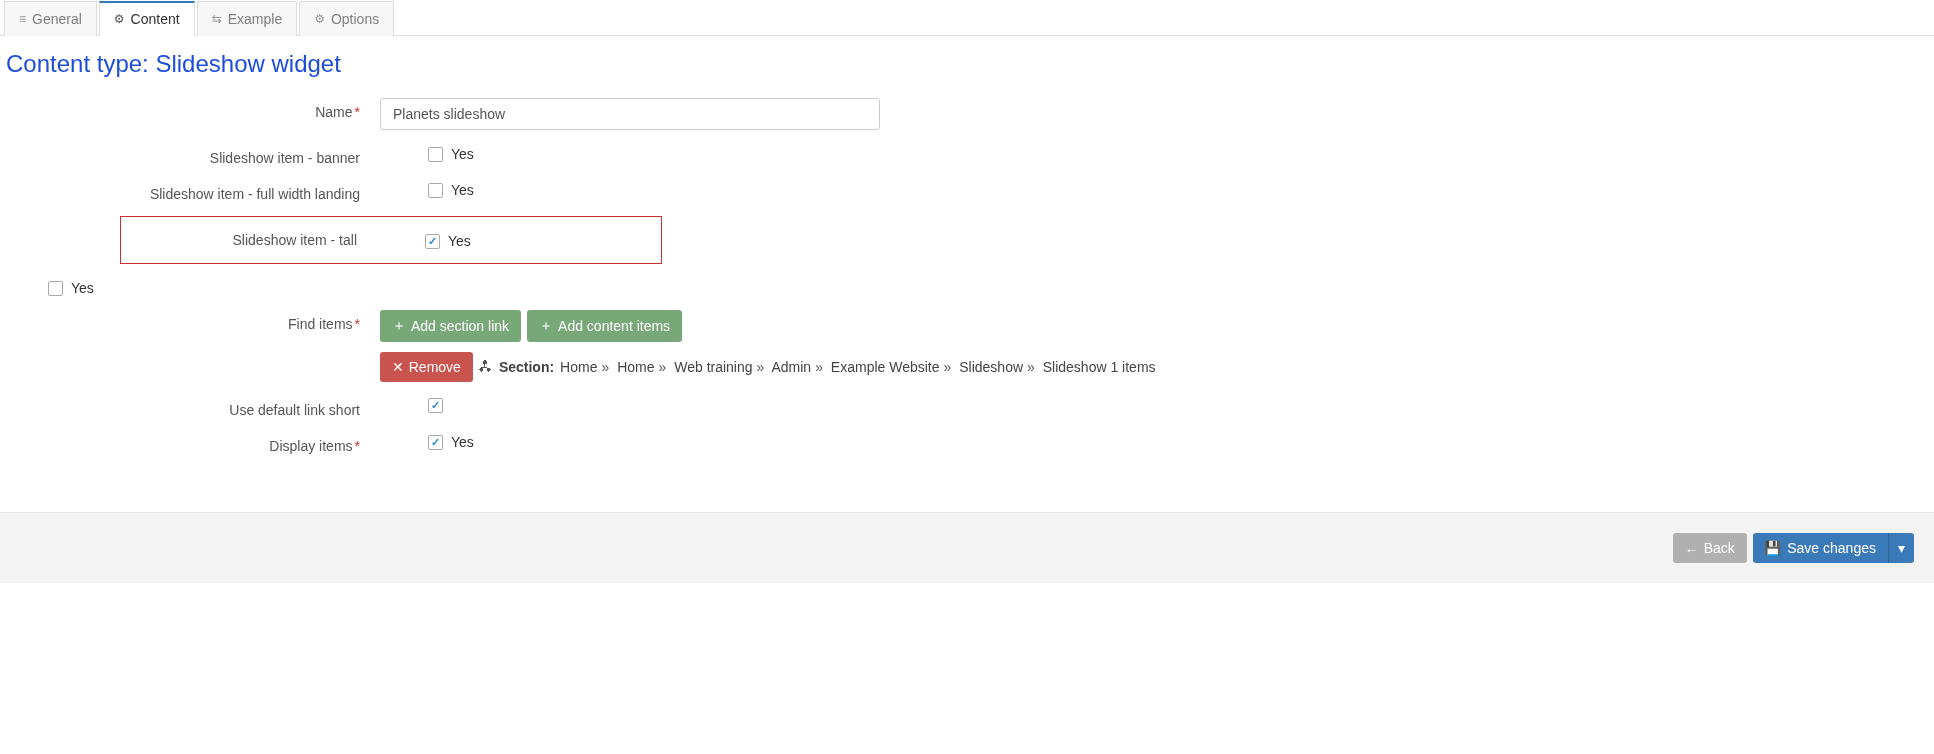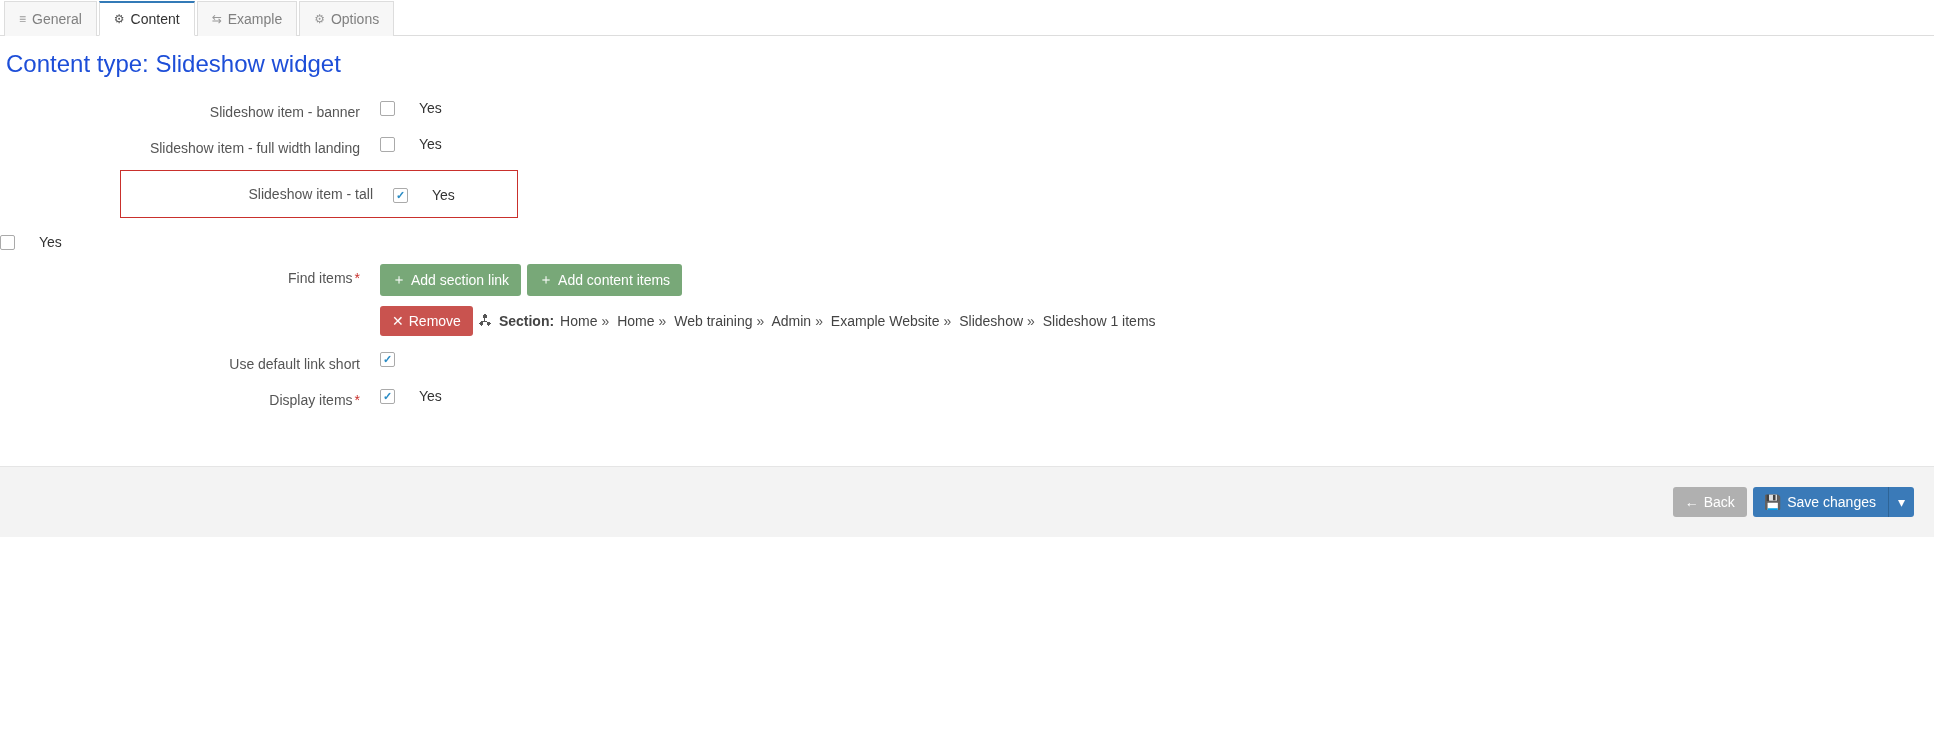--- a/index.html
+++ b/index.html
@@ -200,6 +200,14 @@
 
 <div class="form">
 
+  <div class="row">
+    <div class="label-col">
+      <span>Name</span><span class="req">*</span>
+    </div>
+    <div class="field-col">
+      <input class="text-input" type="text" value="Planets slideshow" style="">
+    </div>
+  </div>
 
   <div class="row">
     <div class="label-col">Slideshow item - banner</div>

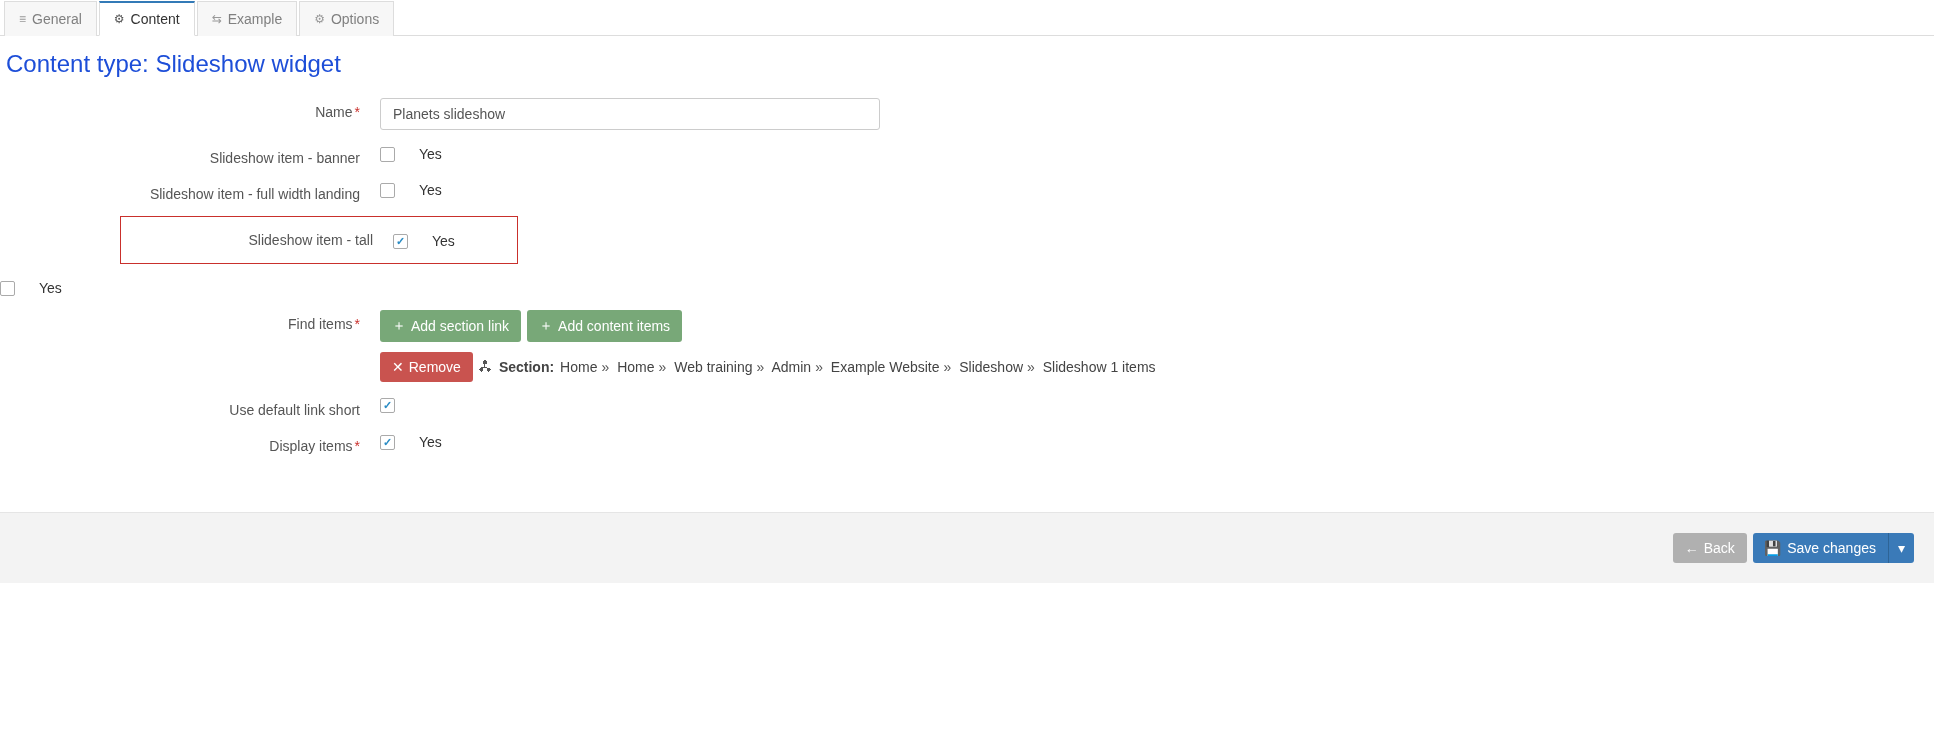--- a/index.html
+++ b/index.html
@@ -85,8 +85,9 @@
   .checkbox-line {
     display: flex;
     align-items: center;
-    gap: 24px;
+    gap: 8px;
     padding-top: 2px;
+    margin-left: 48px;
   }
   .cbox {
     width: 15px;

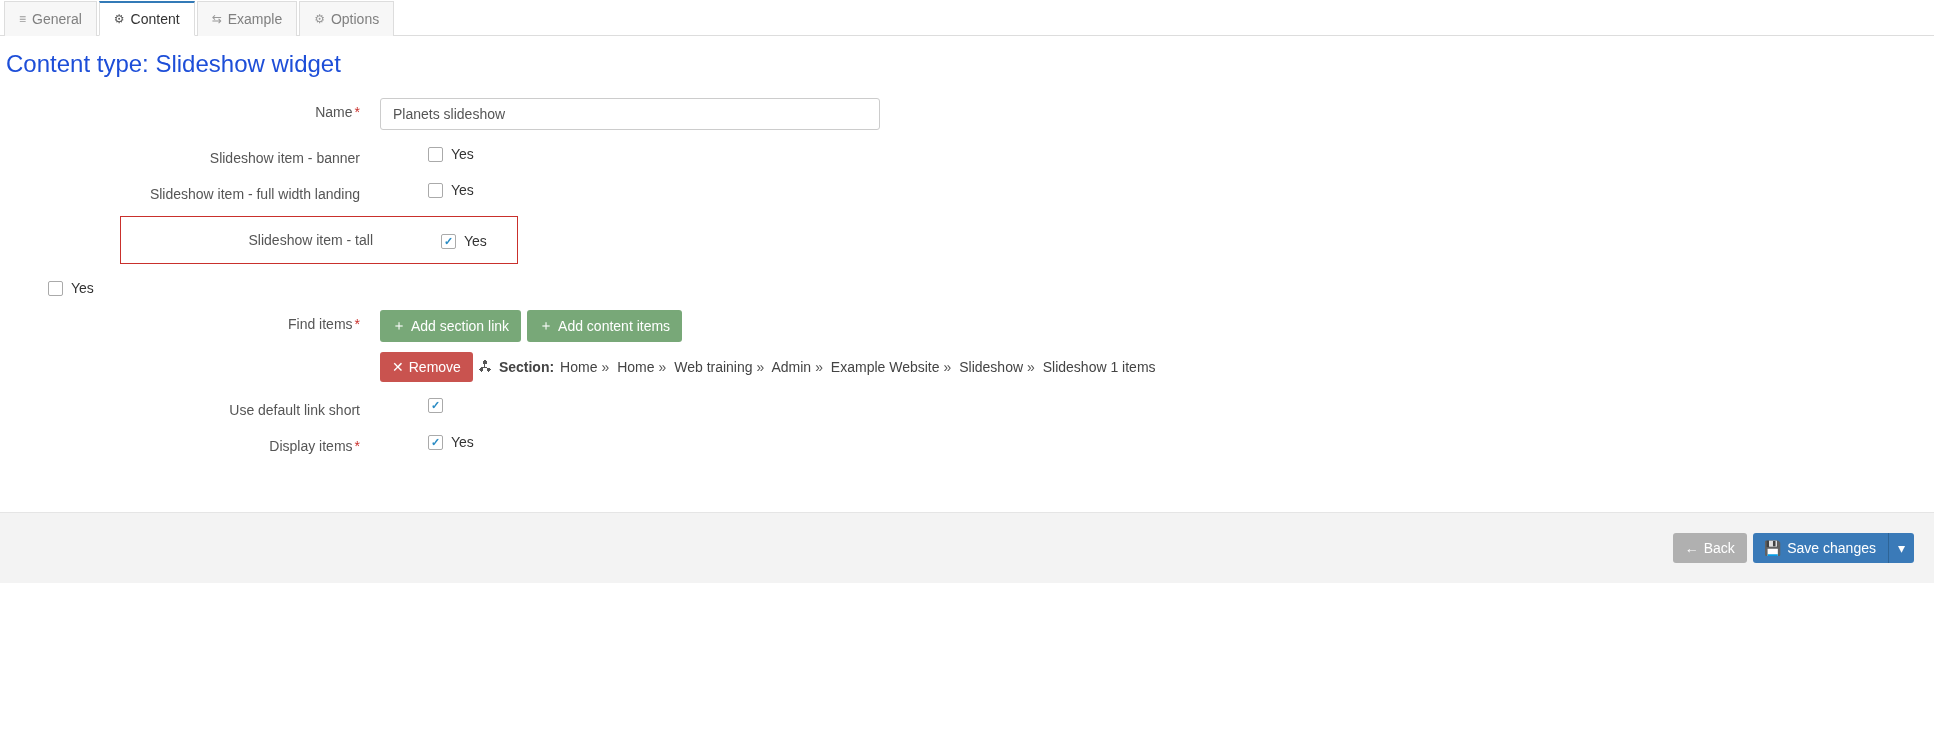--- a/index.html
+++ b/index.html
@@ -106,10 +106,10 @@
 
   .highlight-box {
     border: 1.5px solid #c9302c;
-    padding: 14px 28px;
-    display: flex;
-    align-items: center;
-    width: 398px;
+    padding: 14px 12px;
+    display: flex;
+    align-items: center;
+    width: 542px;
     margin-left: -260px;
   }
   .highlight-box .inner-label {

